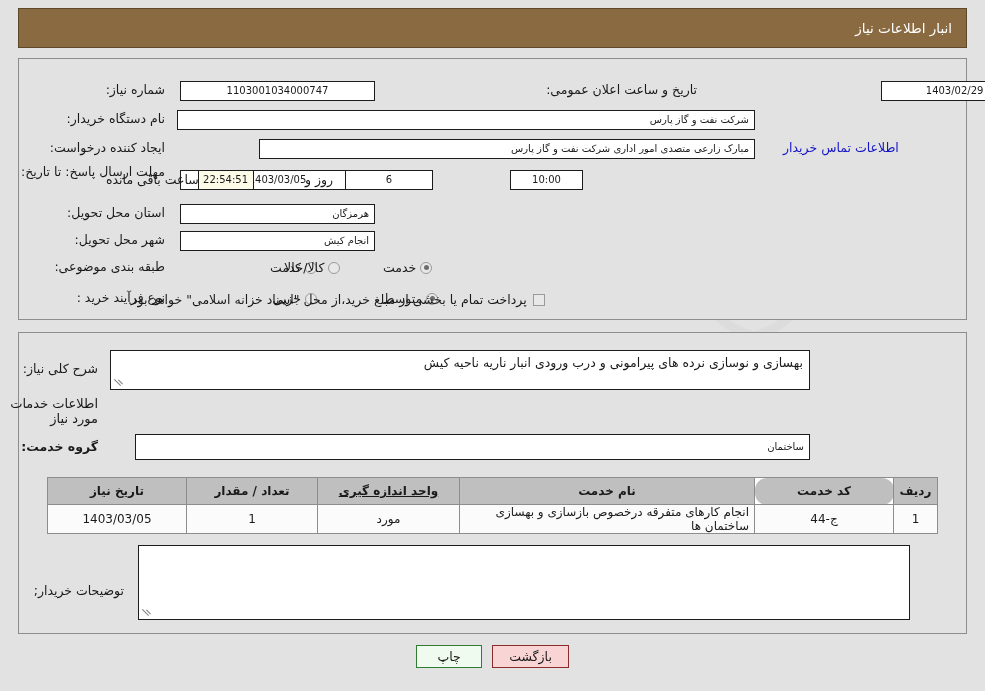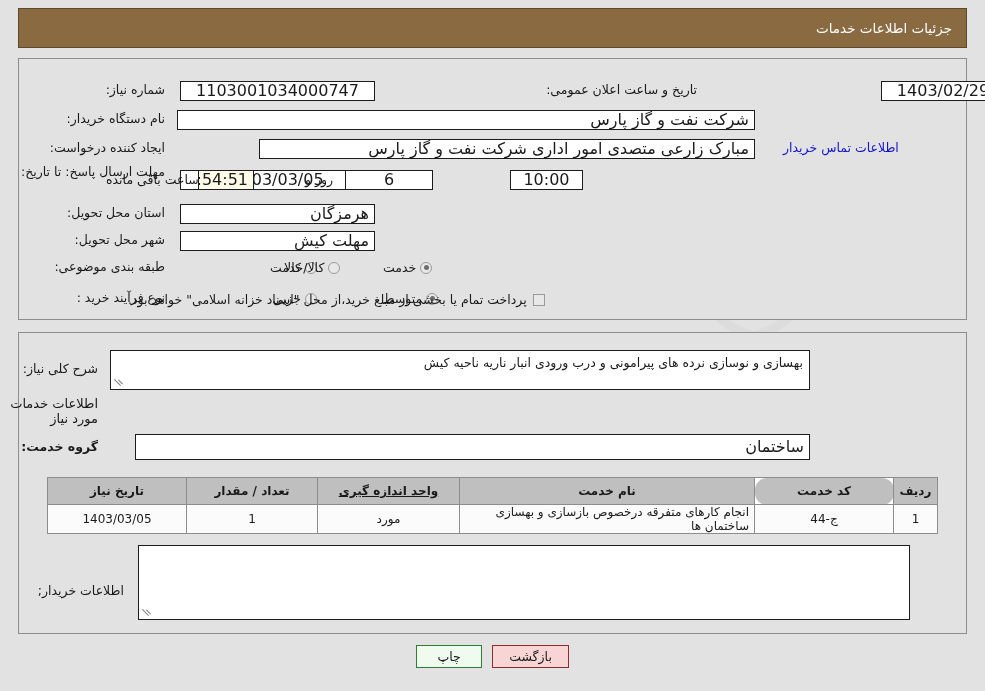--- a/index.html
+++ b/index.html
@@ -234,7 +234,7 @@
 </div>
 
 <div class="topbar">
-  <div class="topbar-title">جزئیات اطلاعات خدمات</div>
+  <div class="topbar-title">انبار اطلاعات نیاز</div>
 </div>
 
 <div class="panel" id="panel-top"></div>

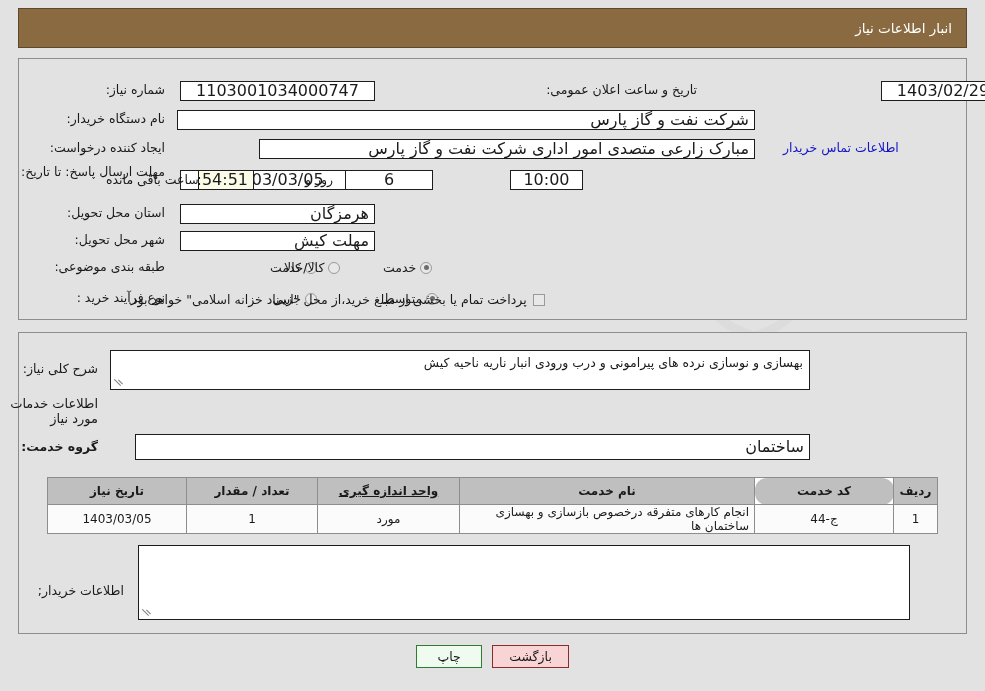--- a/index.html
+++ b/index.html
@@ -92,7 +92,7 @@
     box-sizing: border-box;
     height: 20px;
     line-height: 18px;
-    font-size: 16px;
+    font-size: 10px;
     color: #1a1a1a;
     padding: 0 5px;
     text-align: center;

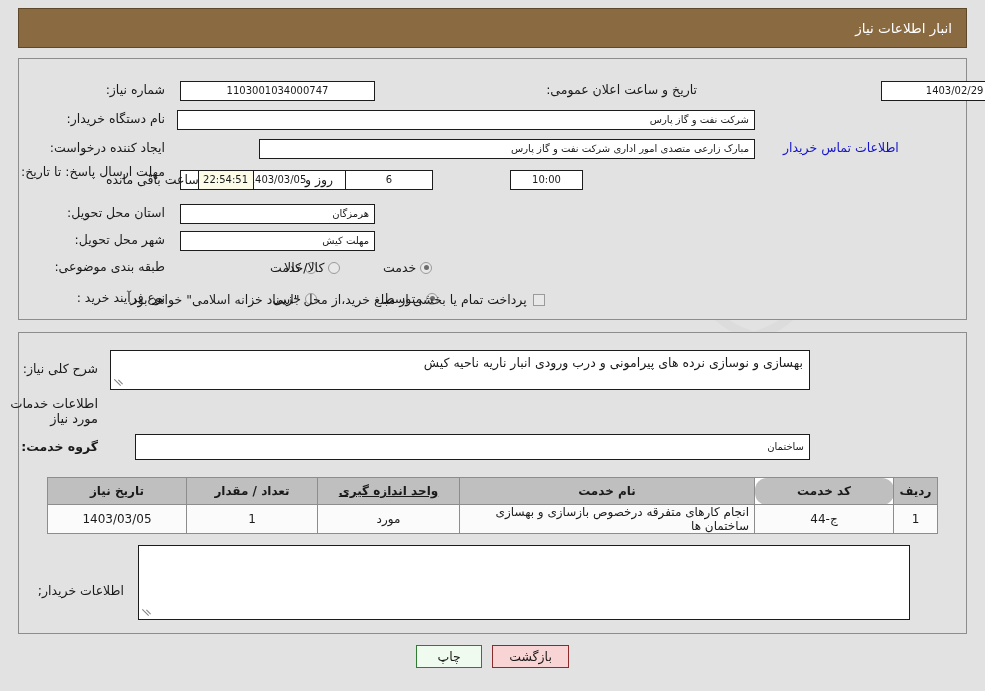--- a/index.html
+++ b/index.html
@@ -279,7 +279,7 @@
 <div class="row" style="top:232px; right:820px; z-index:3;">
   <span class="lbl">شهر محل تحویل:</span>
 </div>
-<div class="fld rt" style="position:absolute; top:231px; right:610px; width:195px; z-index:3;">مهلت کیش</div>
+<div class="fld rt" style="position:absolute; top:231px; right:610px; width:195px; z-index:3;">انجام کیش</div>
 
 <div class="row" style="top:259px; right:820px; z-index:3;">
   <span class="lbl">طبقه بندی موضوعی:</span>

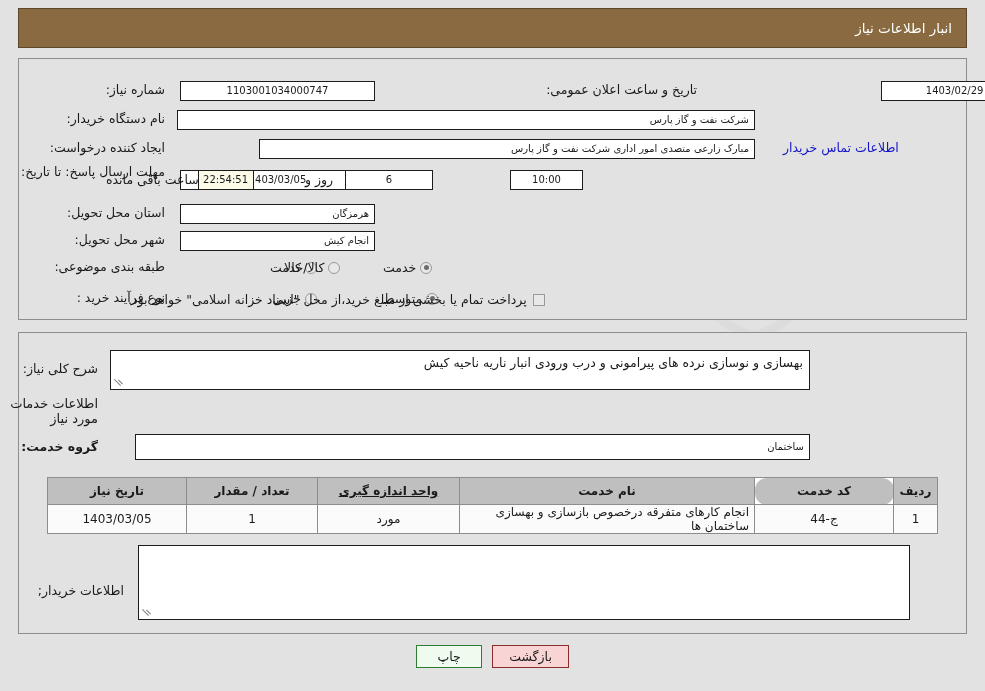--- a/index.html
+++ b/index.html
@@ -349,7 +349,7 @@
   </tbody>
 </table>
 
-<div class="lbl" style="position:absolute; top:583px; right:861px; z-index:3;">اطلاعات خریدار;</div>
+<div class="lbl" style="position:absolute; top:583px; right:861px; z-index:3;">توضیحات خریدار;</div>
 <div class="ta" style="position:absolute; top:545px; right:75px; width:772px; height:75px; z-index:3;">
   <span></span>
   <span class="grip"></span>

